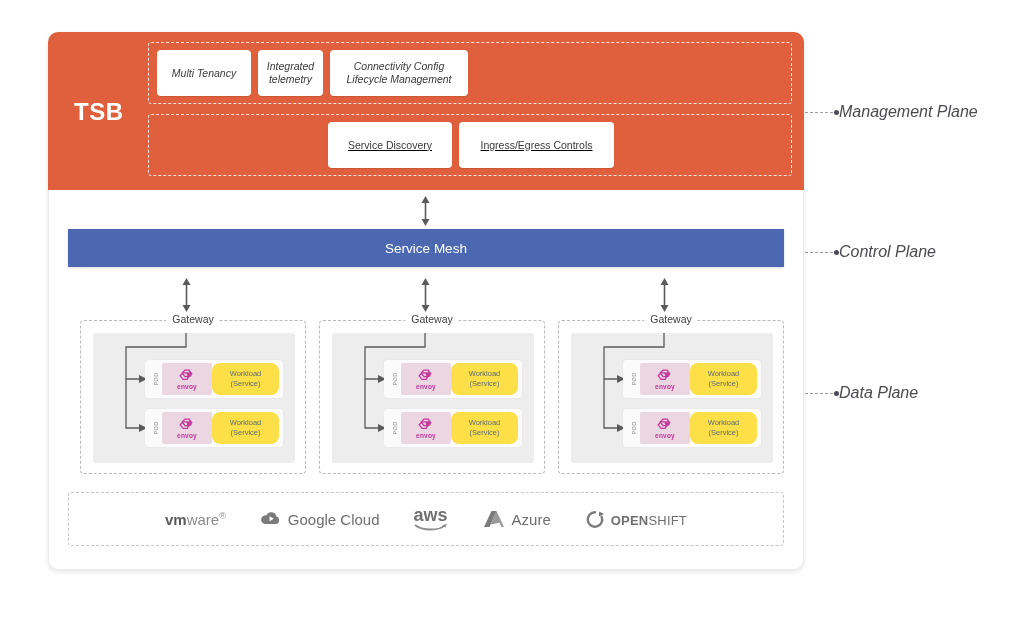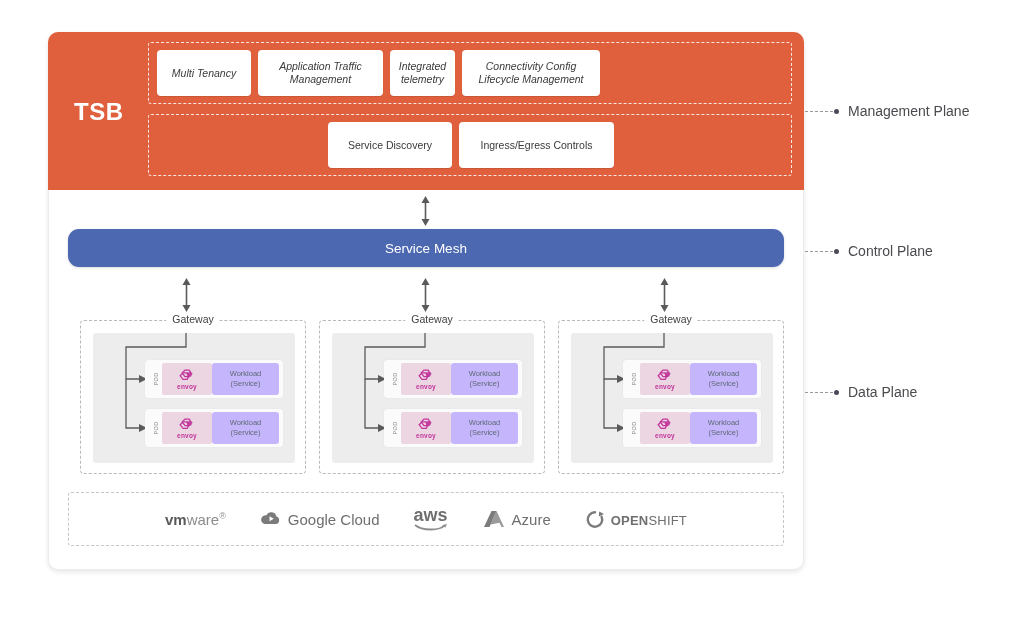--- a/index.html
+++ b/index.html
@@ -177,12 +177,6 @@
               <div>Multi Tenancy</div>
             </div>
           </div>
-          <div class="cap-box" style="width: 125px;">
-            <div>
-              <div>Application Traffic</div>
-              <div>Management</div>
-            </div>
-          </div>
           <div class="cap-box" style="width: 65px;">
             <div>
               <div>Integrated</div>

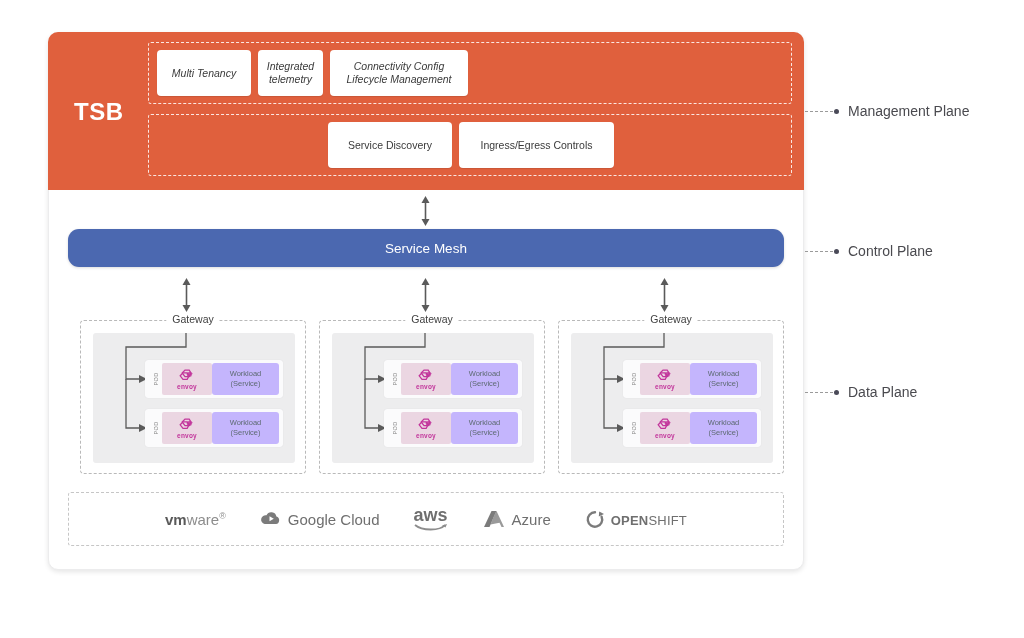--- a/index.html
+++ b/index.html
@@ -158,7 +158,7 @@
     width: 5px; height: 5px; border-radius: 50%;
     background: #4a4a58; margin-left: 1px;
   }
-  .plane-text { margin-left: 9px; font-size: 14px; color: #4a4a4f; white-space: nowrap; }
+  .plane-text { font-size: 16px; color: #4a4a4f; white-space: nowrap; font-style: italic; }
 </style>
 </head>
 <body>

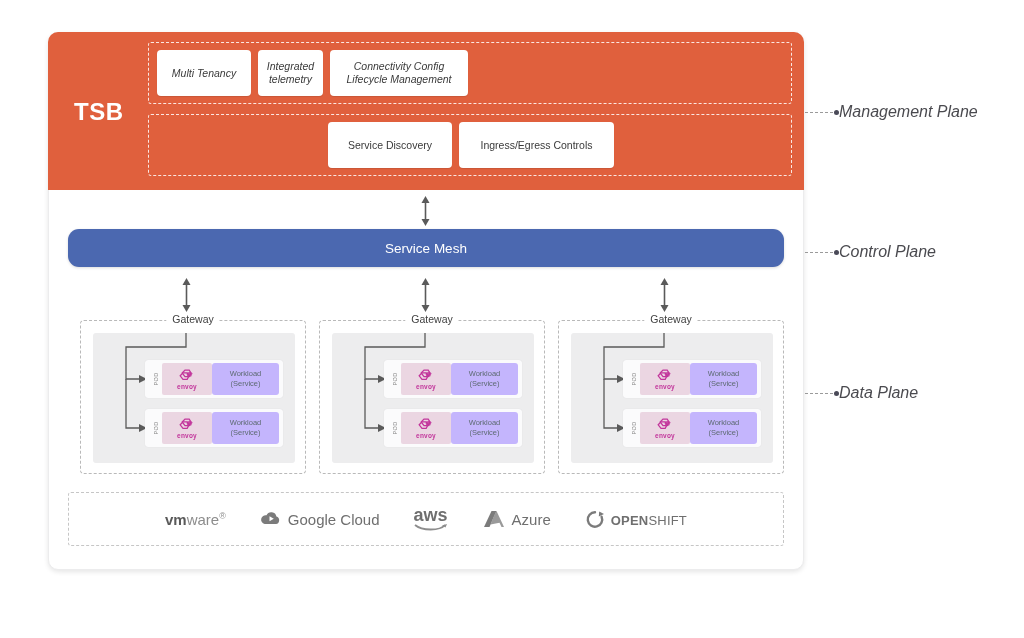--- a/index.html
+++ b/index.html
@@ -55,7 +55,7 @@
     box-shadow: 0 1px 1px rgba(0,0,0,.10);
   }
   .r1 { left: 8px; top: 0; gap: 7px; }
-  .r2 { left: 0; top: 0; width: 644px; justify-content: center; gap: 7px; }
+  .r2 { left: 0; top: 0; width: 644px; justify-content: center; gap: 7px; text-decoration: underline; }
 
   
   .arrow-v { position: absolute; width: 13px; }

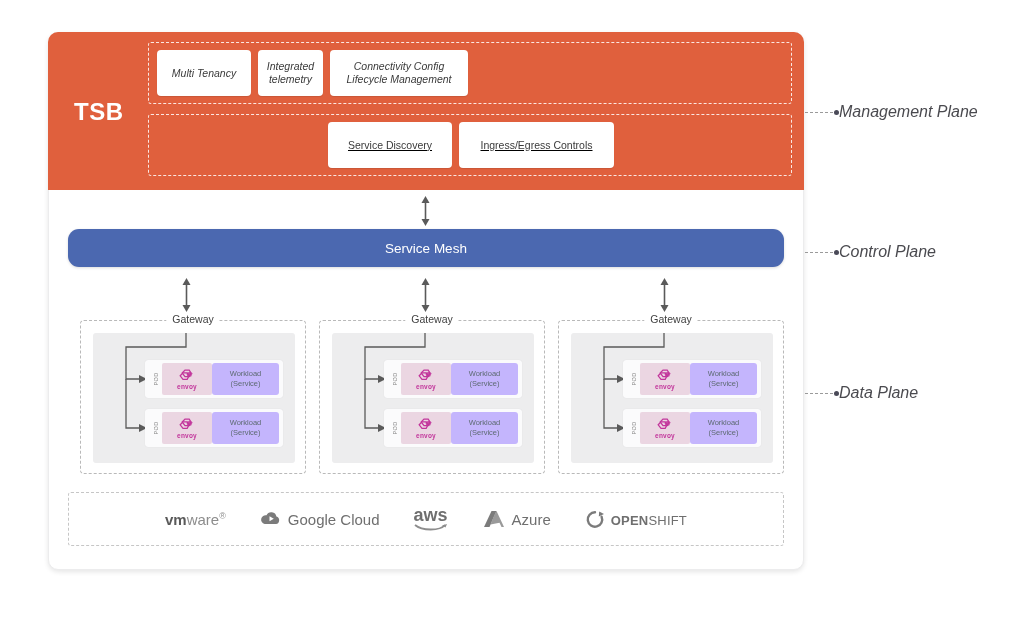--- a/index.html
+++ b/index.html
@@ -66,7 +66,7 @@
     position: absolute; left: 68px; top: 229px;
     width: 716px; height: 38px;
     background: #4B68B0;
-    border-radius: 11px;
+    border-radius: 0;
     color: #ffffff;
     font-size: 13.5px;
     display: flex; align-items: center; justify-content: center;

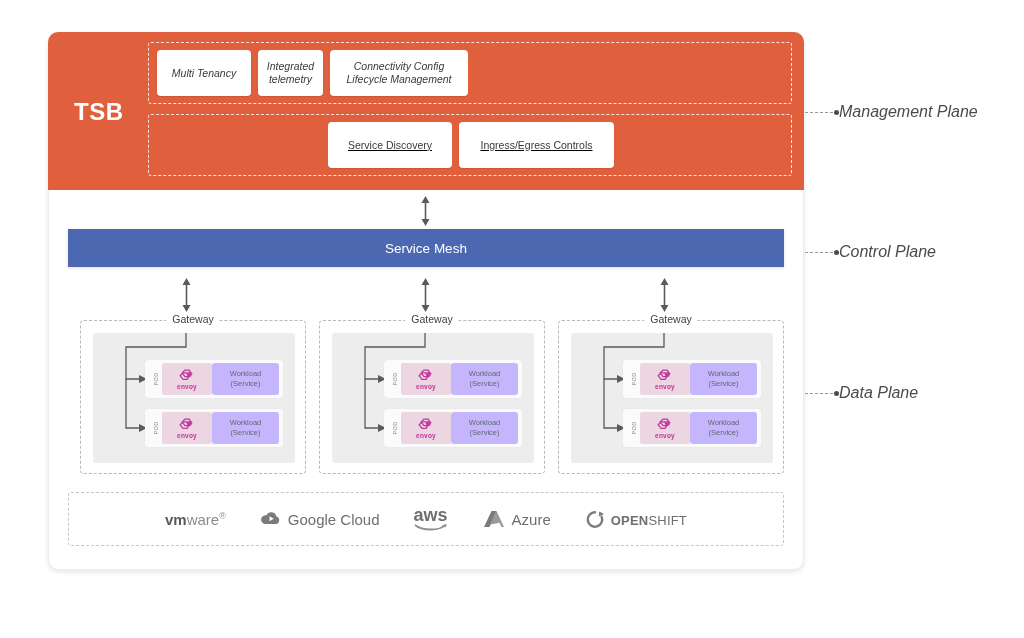--- a/index.html
+++ b/index.html
@@ -128,8 +128,8 @@
   }
   .workload-box {
     flex: 1; height: 32px; 
-    background: #c4b5fd;
-    border-radius: 3px;
+    background: #fde047;
+    border-radius: 8px;
     display: flex; flex-direction: column;
     align-items: center; justify-content: center;
     font-size: 7.5px; color: #5d6a72; line-height: 10px;

